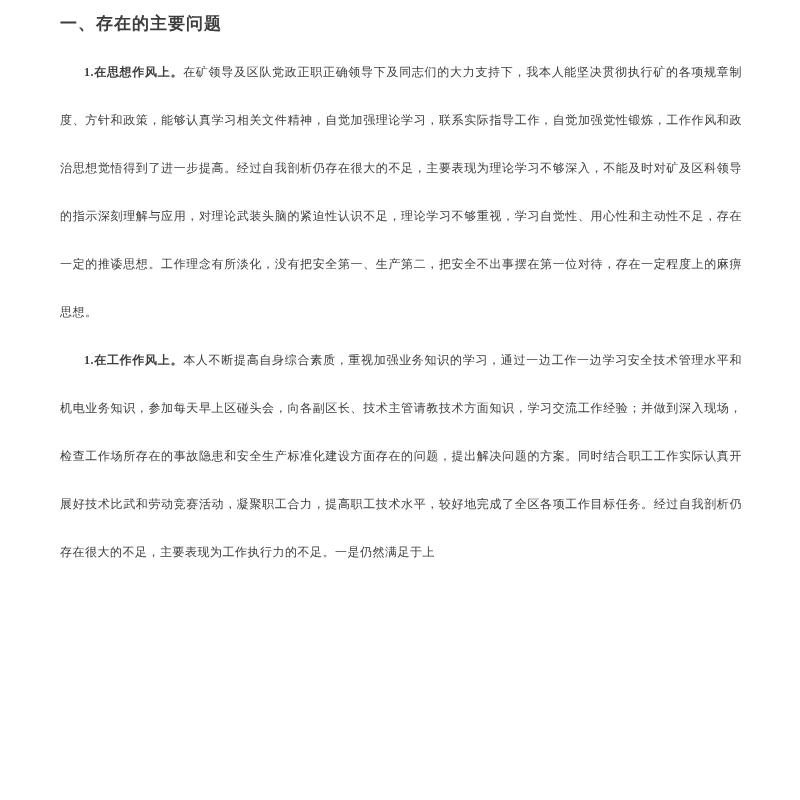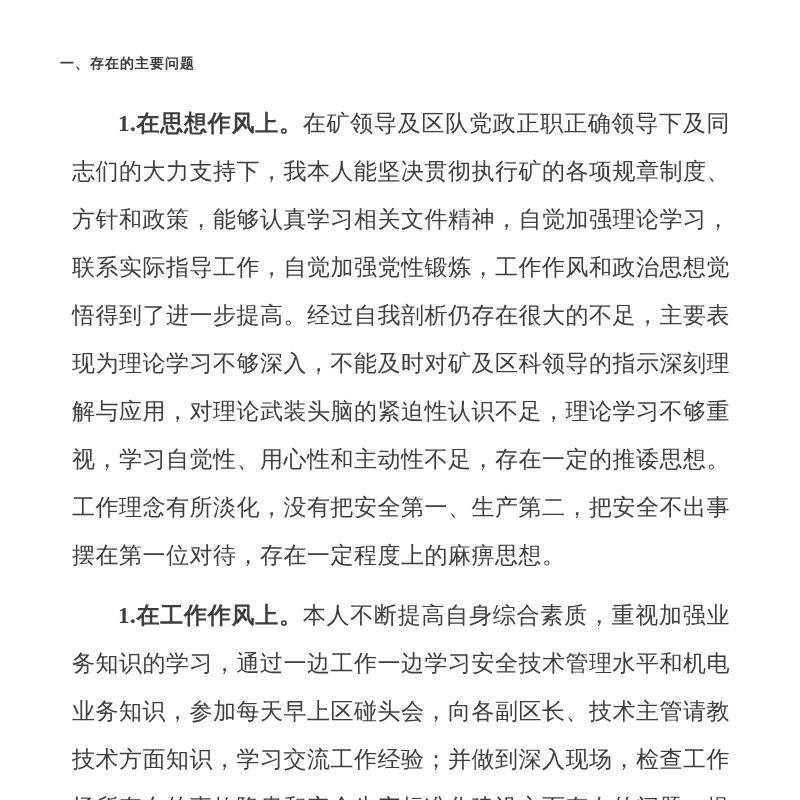--- a/index.html
+++ b/index.html
@@ -20,11 +20,10 @@
   }
   .doc-heading {
     font-weight: bold;
-    font-size: 14px;
+    font-size: 17px;
     line-height: 48px;
     letter-spacing: 1px;
     white-space: nowrap;
-    margin-top: 40px;
   }
   .doc-paragraph {
     font-size: 23px;

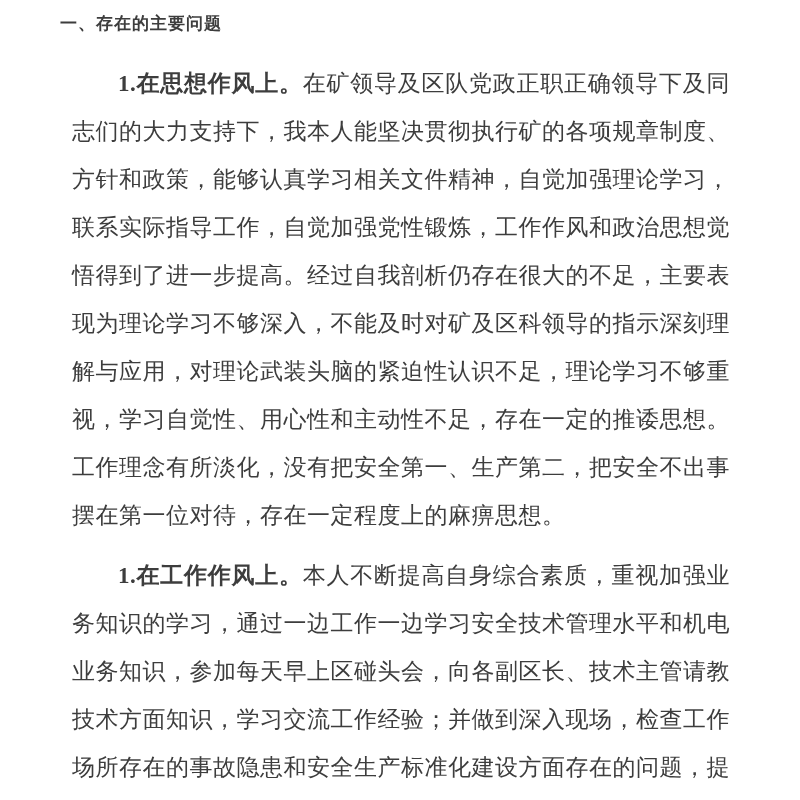--- a/index.html
+++ b/index.html
@@ -26,12 +26,12 @@
     white-space: nowrap;
   }
   .doc-paragraph {
-    font-size: 23px;
+    font-size: 12px;
     line-height: 48px;
     text-align: justify;
     text-indent: 2em;
     letter-spacing: 0.5px;
-    margin: 12px;
+    margin: 0;
   }
   .doc-paragraph .lead {
     font-weight: bold;

